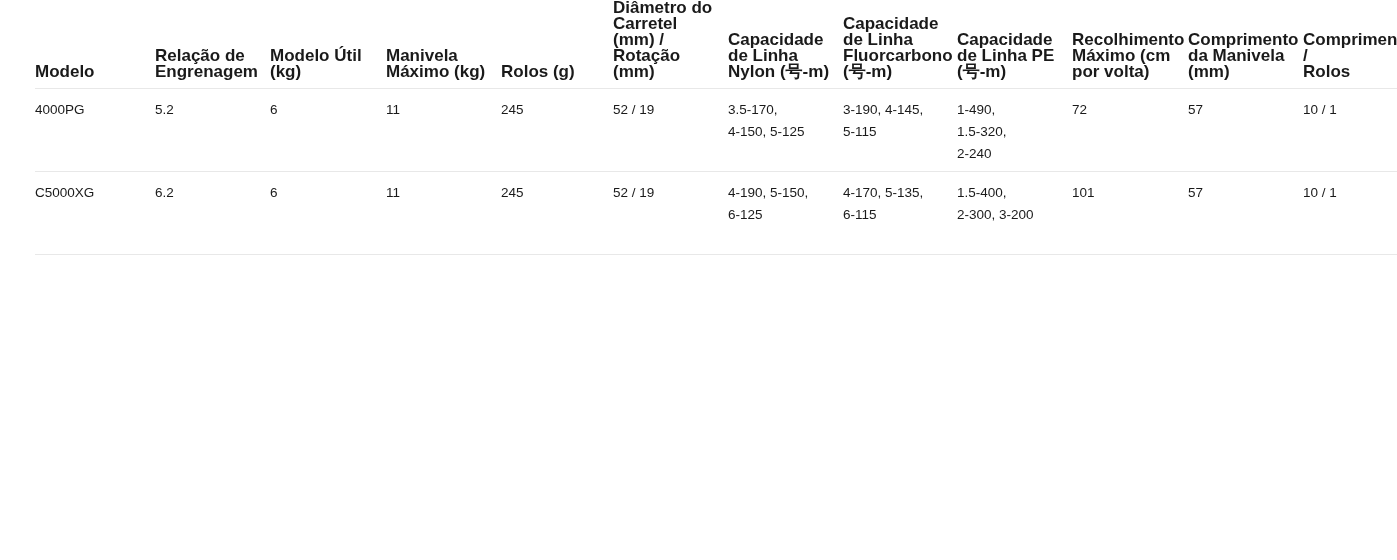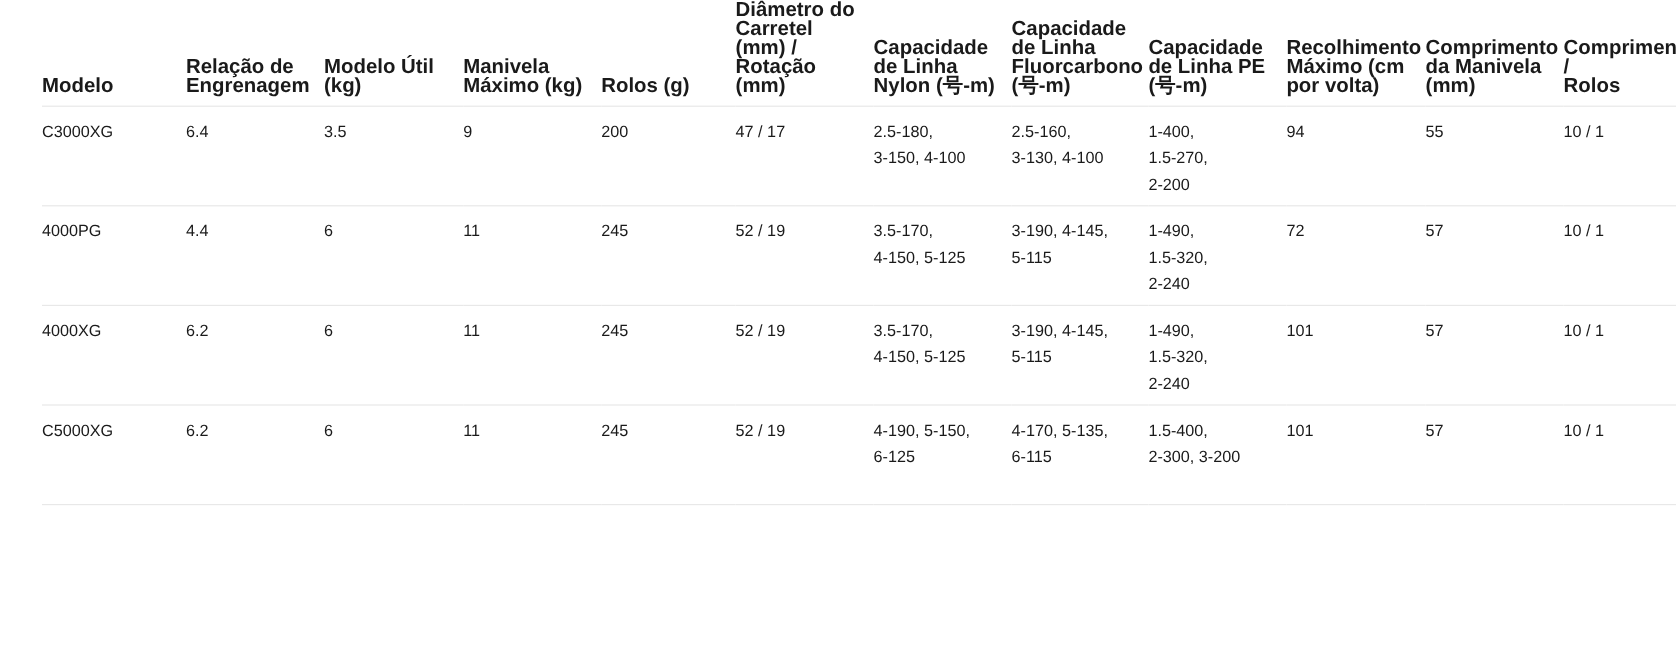--- a/index.html
+++ b/index.html
@@ -110,24 +110,6 @@
     </thead>
     <tbody>
       <tr>
-        <td>C3000XG</td>
-        <td>6.4</td>
-        <td>3.5</td>
-        <td>9</td>
-        <td>200</td>
-        <td>47 / 17</td>
-        <td>2.5-180,
-3-150, 4-100</td>
-        <td>2.5-160,
-3-130, 4-100</td>
-        <td>1-400,
-1.5-270,
-2-200</td>
-        <td>94</td>
-        <td>55</td>
-        <td>10 / 1</td>
-      </tr>
-      <tr>
         <td>4000PG</td>
         <td>4.4</td>
         <td>6</td>

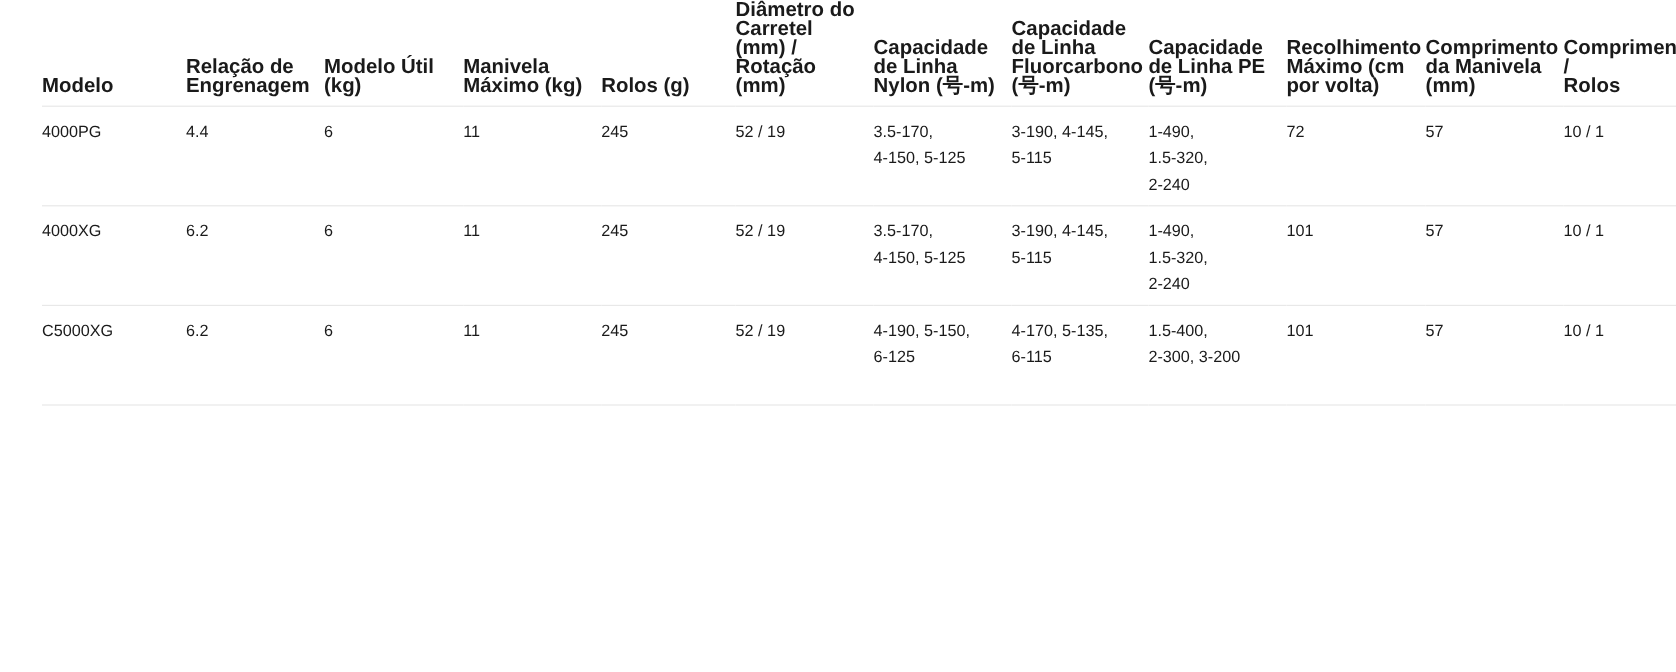--- a/index.html
+++ b/index.html
@@ -111,7 +111,7 @@
     <tbody>
       <tr>
         <td>4000PG</td>
-        <td>4.4</td>
+        <td>5.2</td>
         <td>6</td>
         <td>11</td>
         <td>245</td>

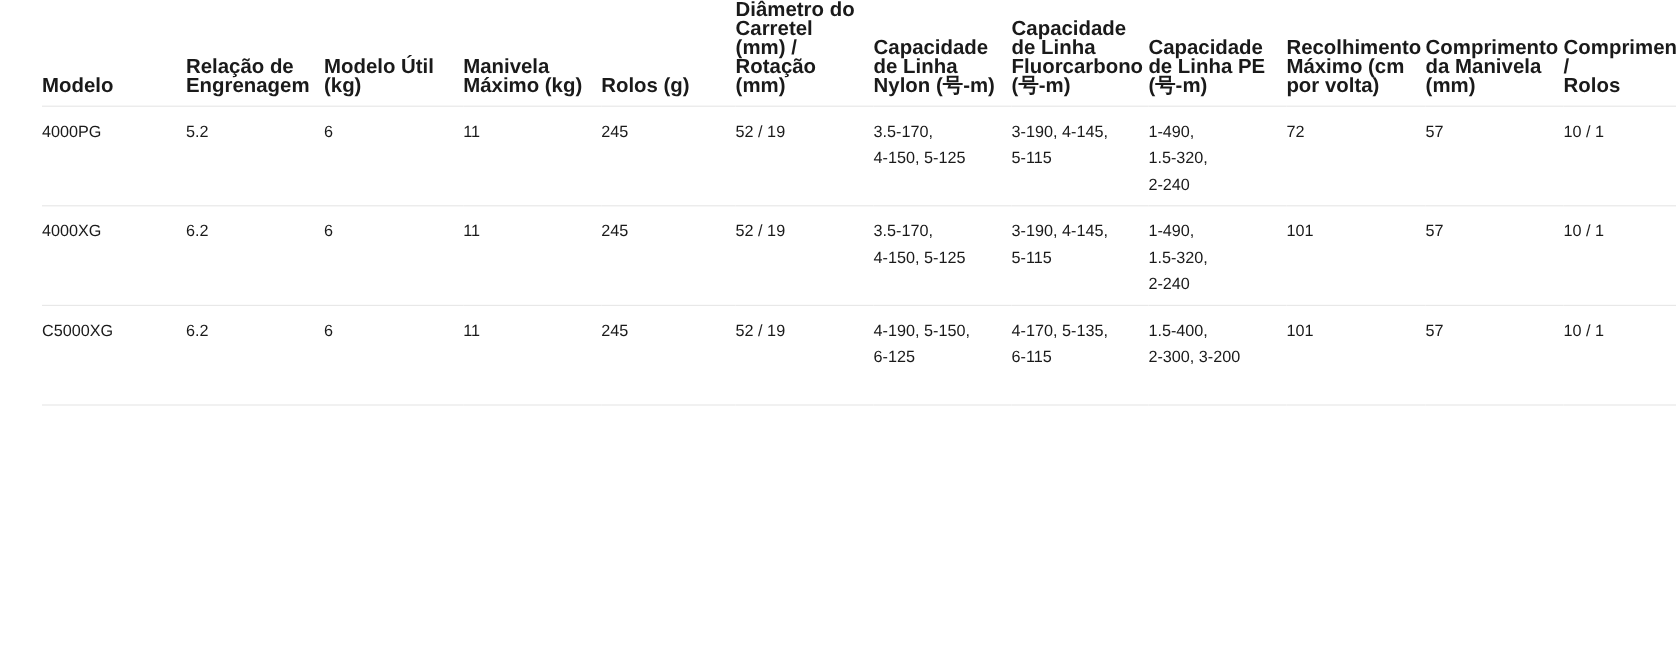--- a/index.html
+++ b/index.html
@@ -128,24 +128,6 @@
         <td>10 / 1</td>
       </tr>
       <tr>
-        <td>4000XG</td>
-        <td>6.2</td>
-        <td>6</td>
-        <td>11</td>
-        <td>245</td>
-        <td>52 / 19</td>
-        <td>3.5-170,
-4-150, 5-125</td>
-        <td>3-190, 4-145,
-5-115</td>
-        <td>1-490,
-1.5-320,
-2-240</td>
-        <td>101</td>
-        <td>57</td>
-        <td>10 / 1</td>
-      </tr>
-      <tr>
         <td>C5000XG</td>
         <td>6.2</td>
         <td>6</td>

